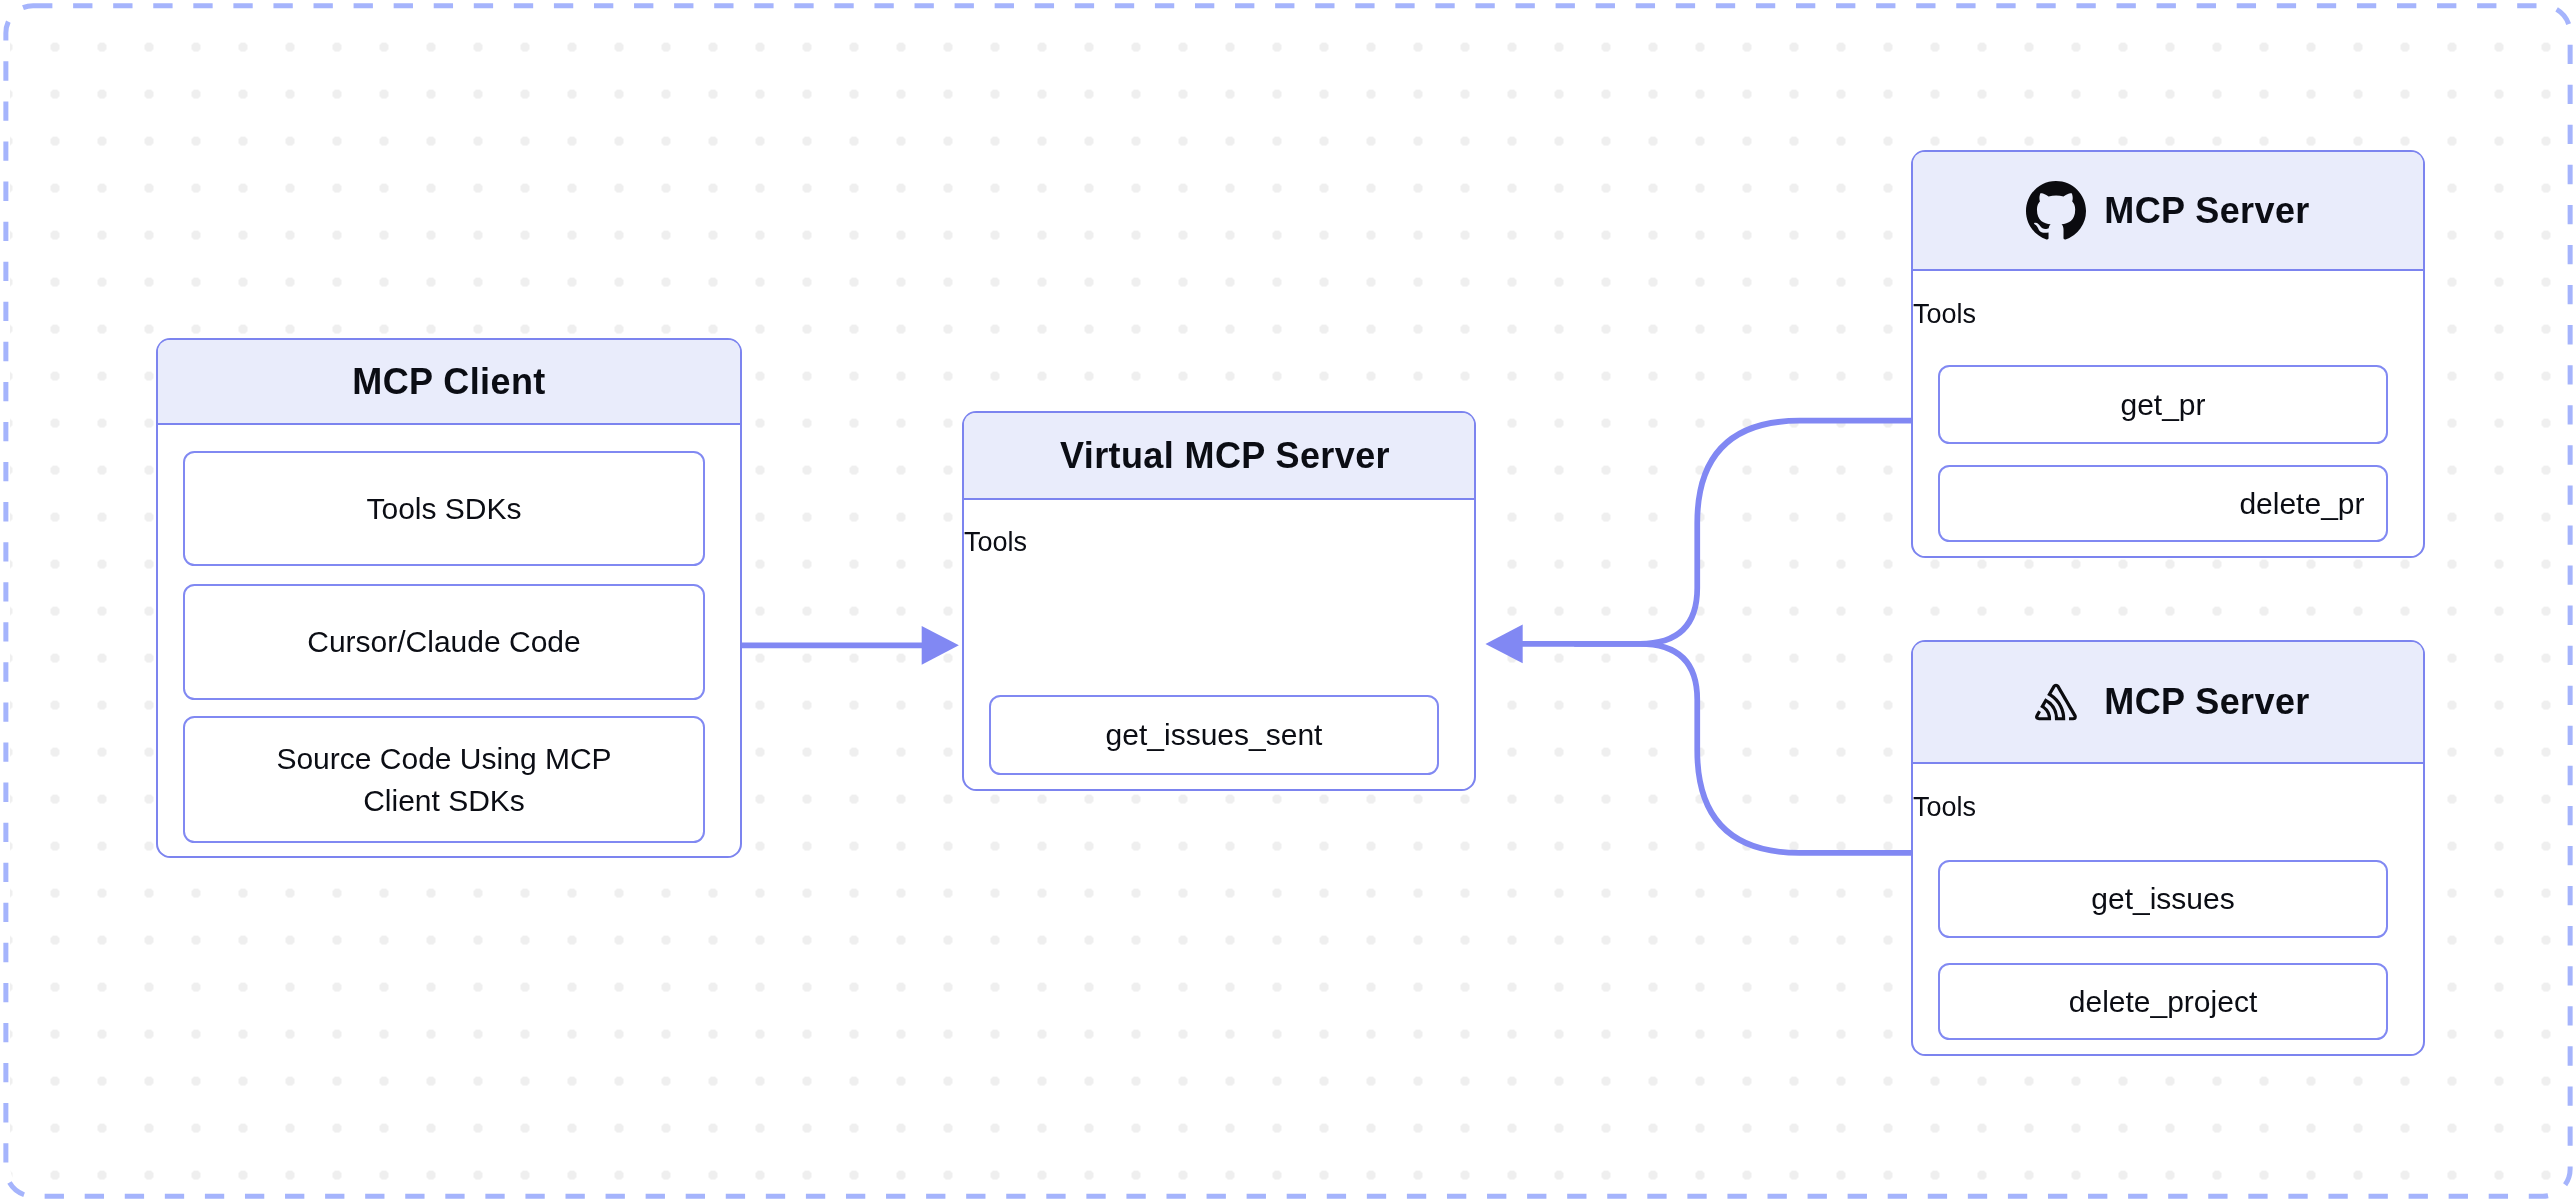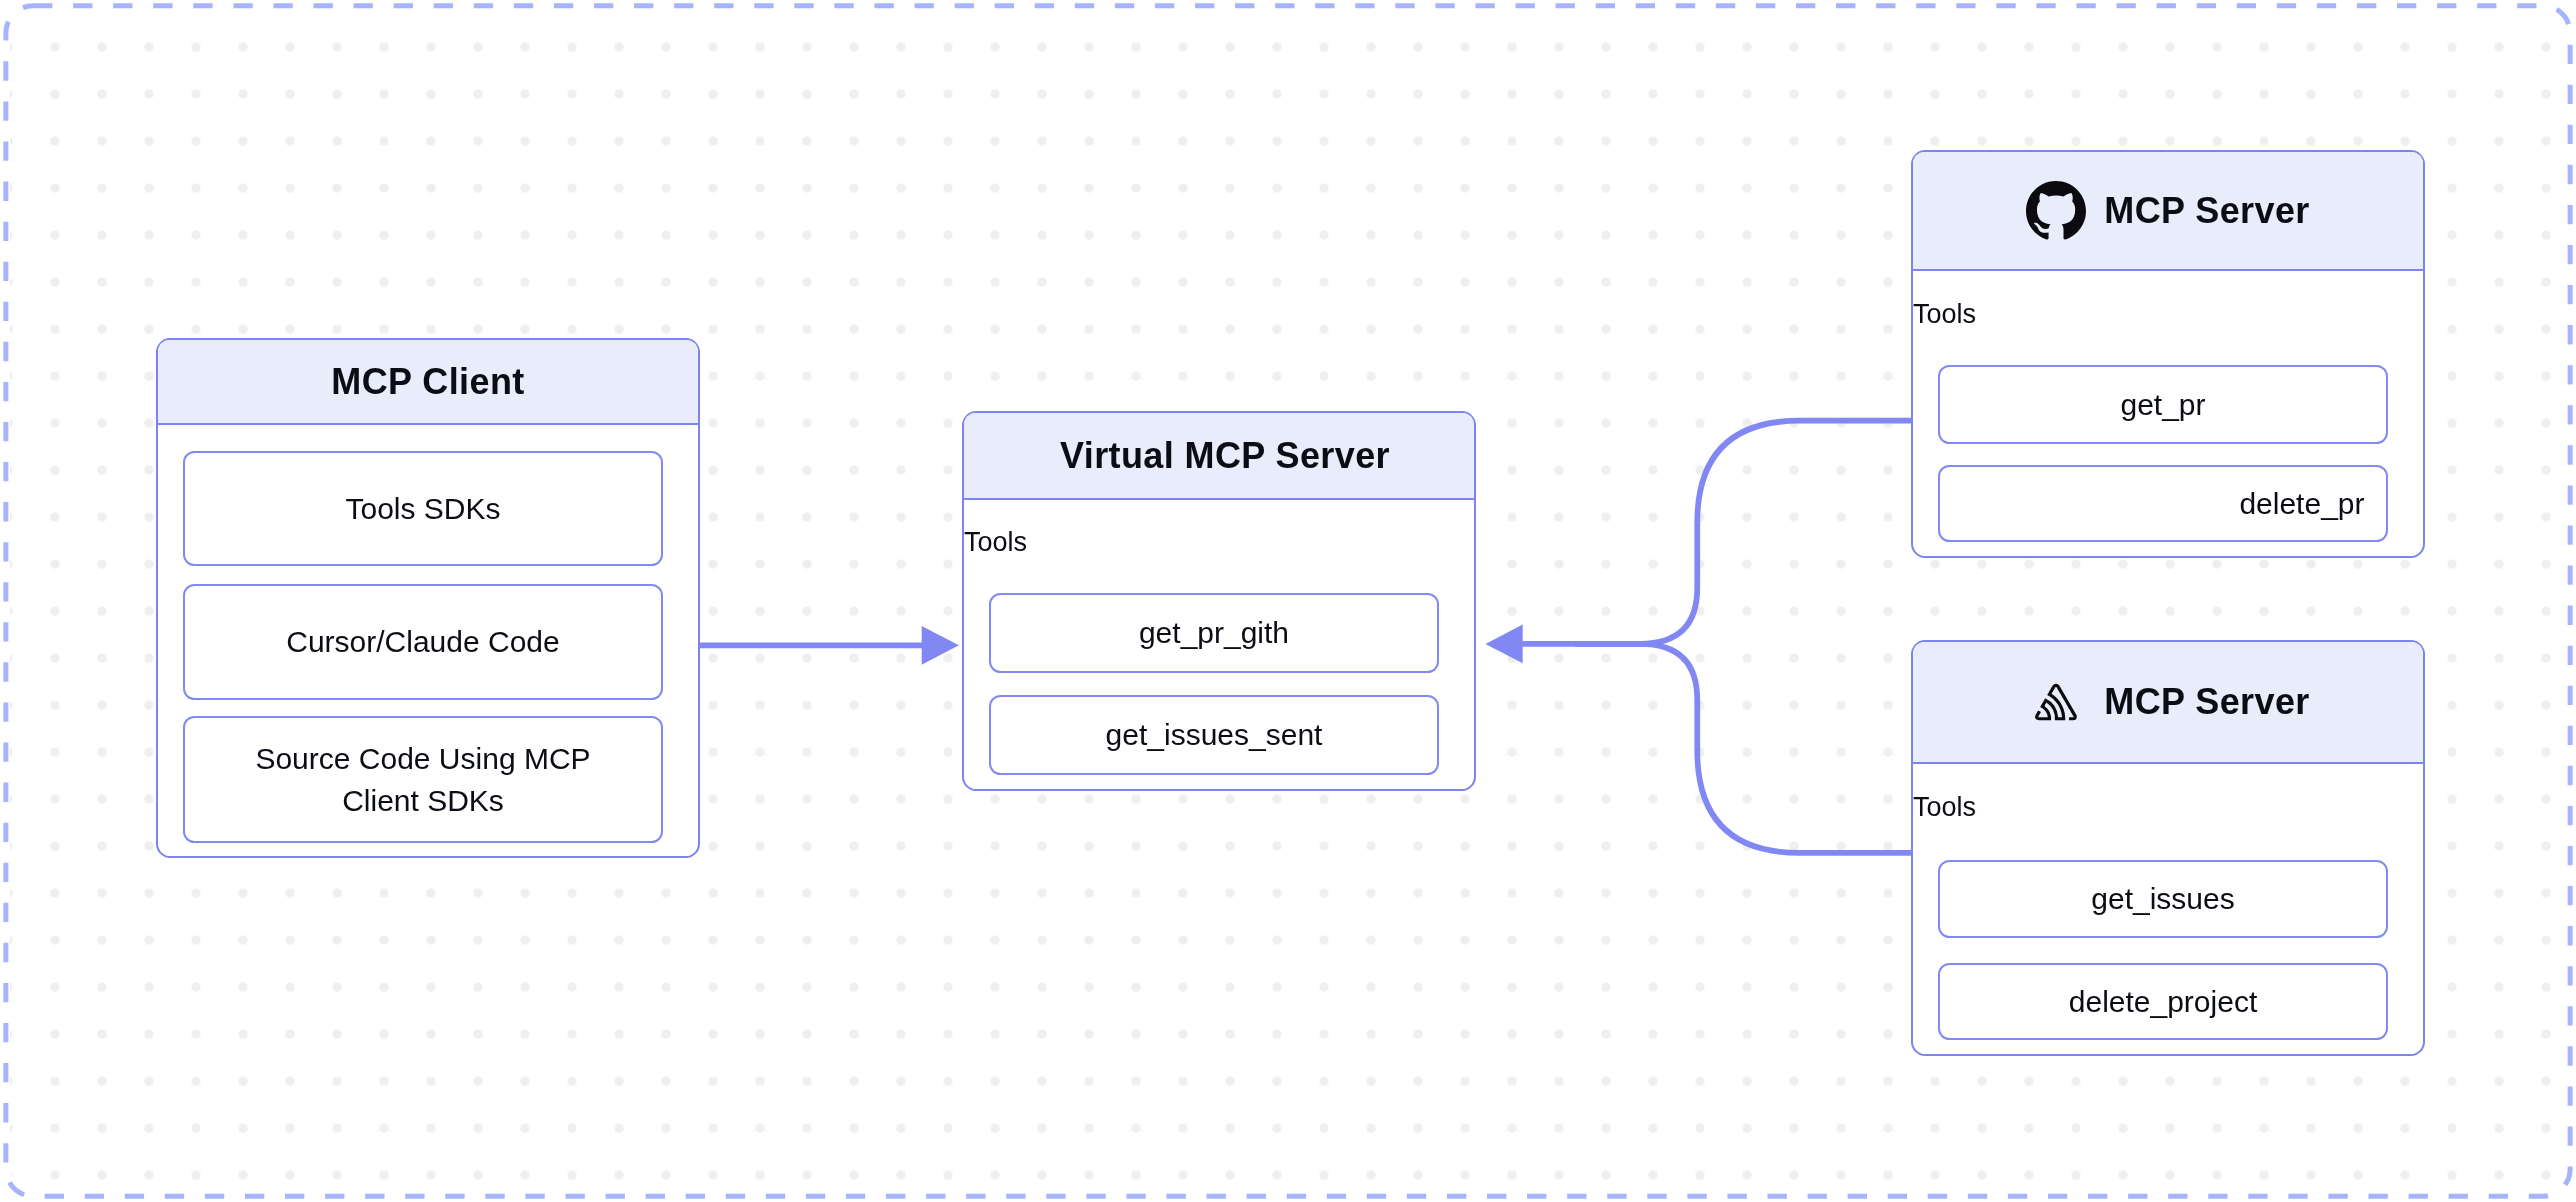--- a/index.html
+++ b/index.html
@@ -49,7 +49,7 @@
     </g>
   </svg>
 
-  <div class="box" style="left:156px;top:338px;width:544px;height:520px;">
+  <div class="box" style="left:156px;top:338px;width:586px;height:520px;">
     <div class="box-header" style="height:83px;">
       <span>MCP Client</span>
     </div>

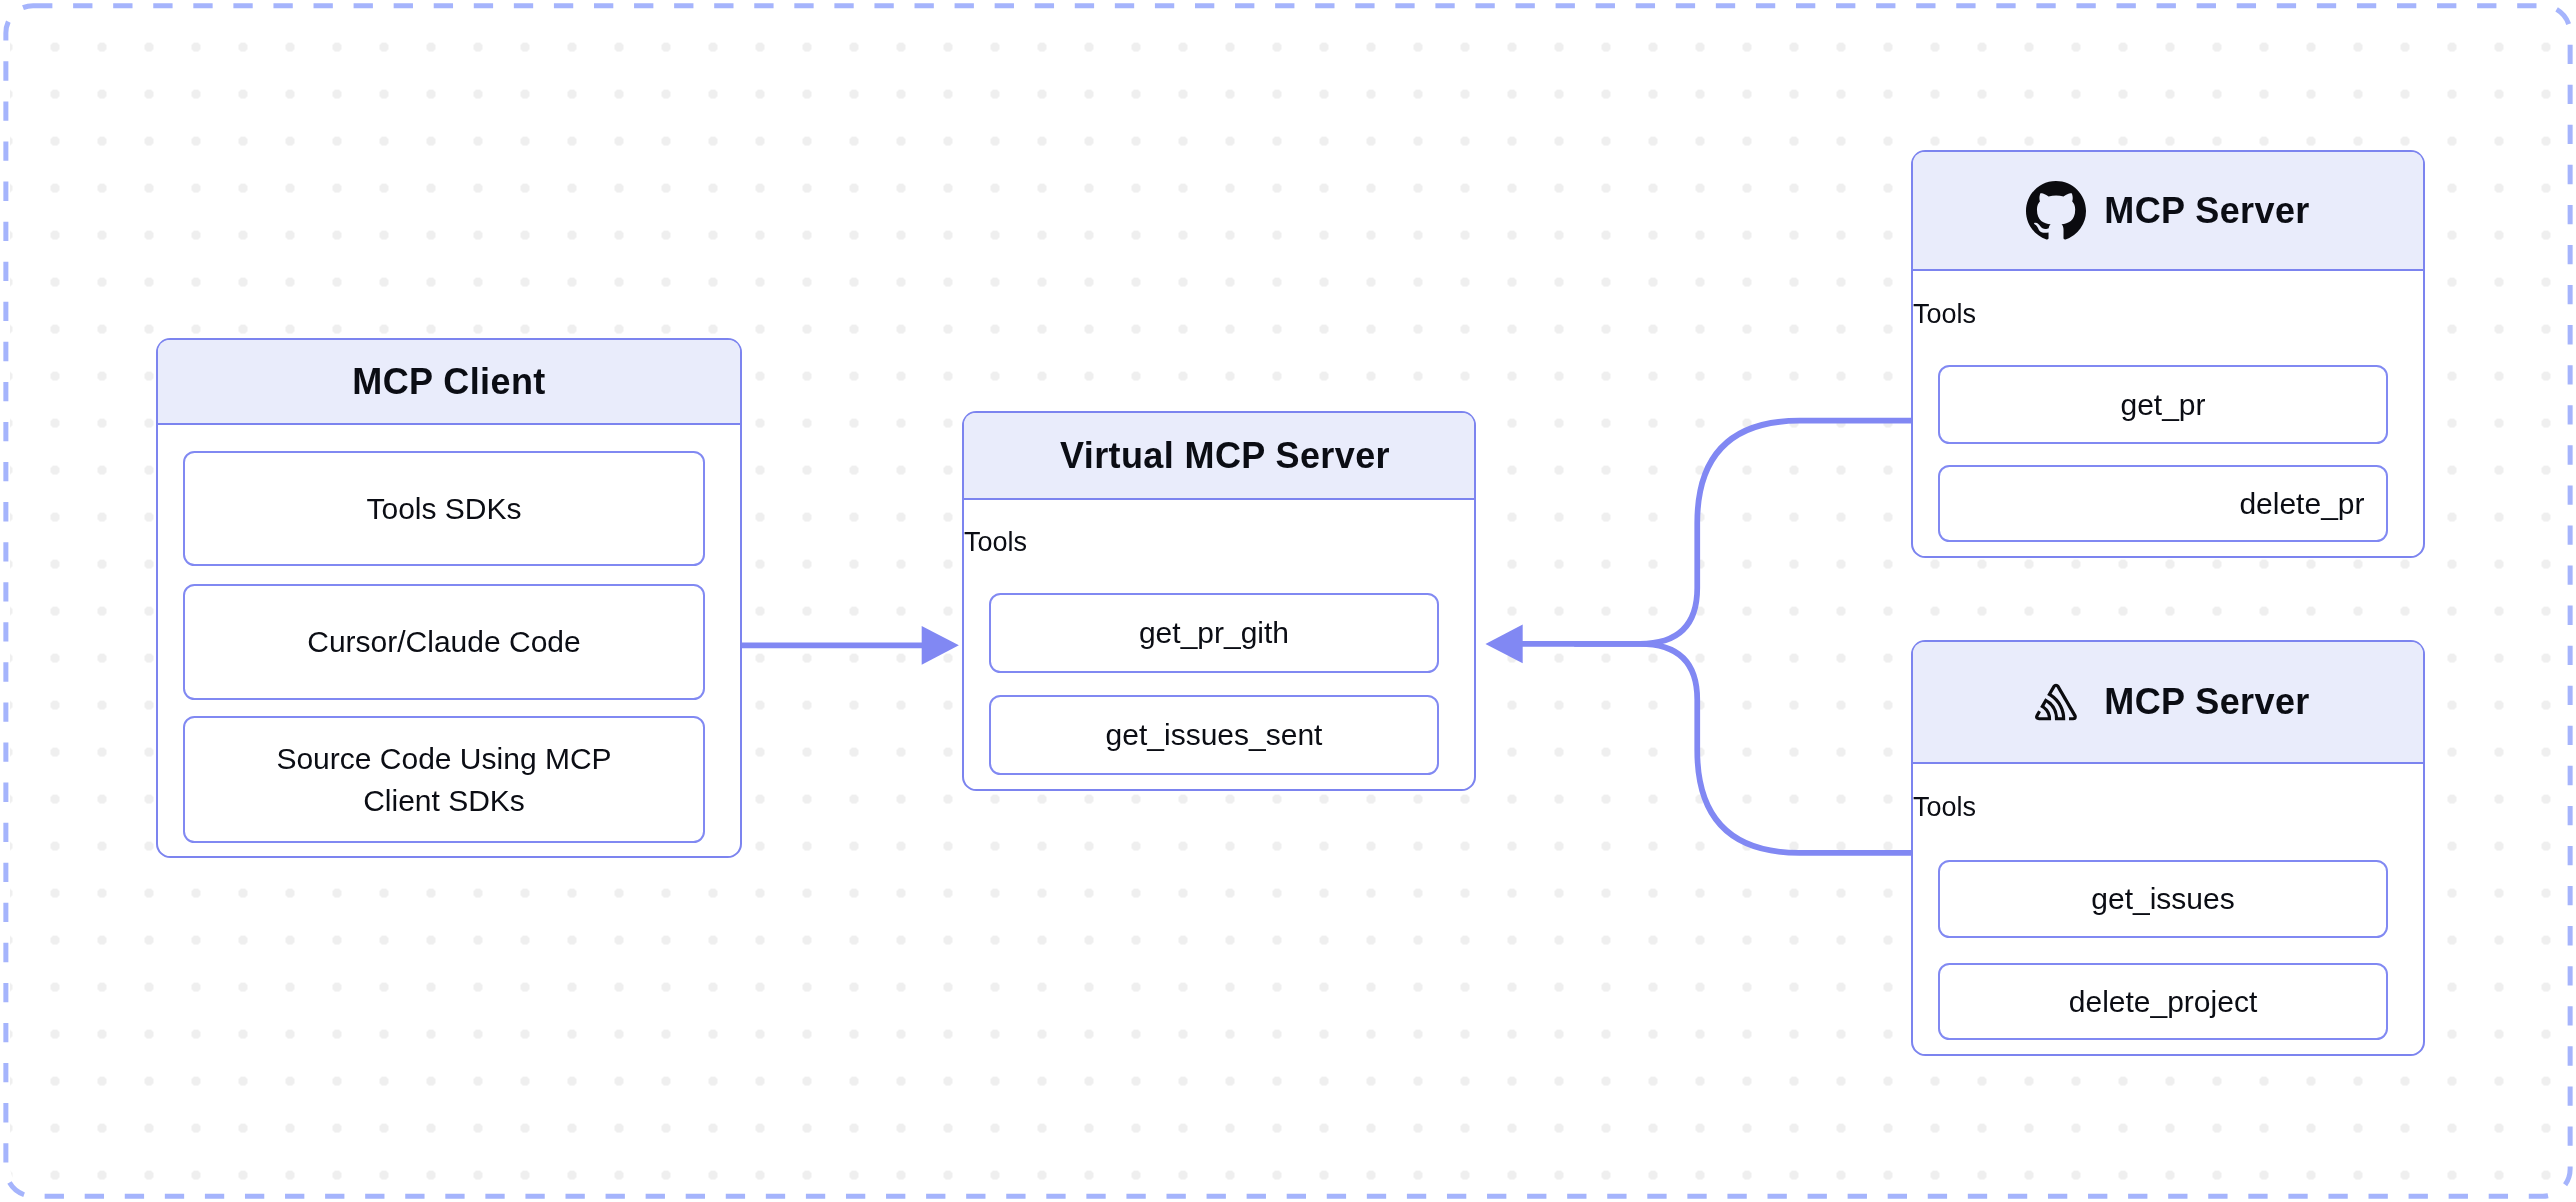--- a/index.html
+++ b/index.html
@@ -69,9 +69,6 @@
       <span>Virtual MCP Server</span>
     </div>
     <div class="tools-label" style="top:114px;">Tools</div>
-    <div class="pill" style="top:180px;height:80px;">
-      <span>get_pr_gith</span>
-    </div>
     <div class="pill" style="top:282px;height:80px;">
       <span>get_issues_sent</span>
     </div>

